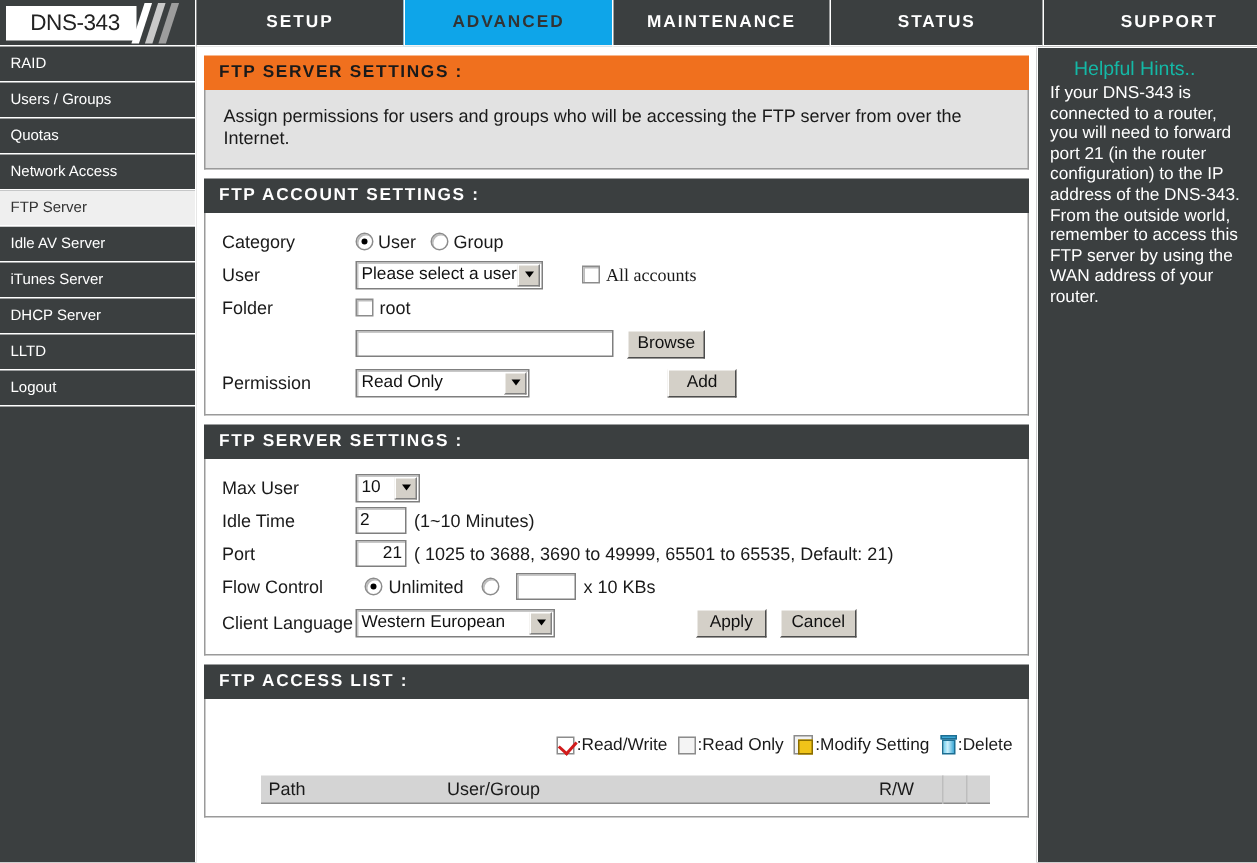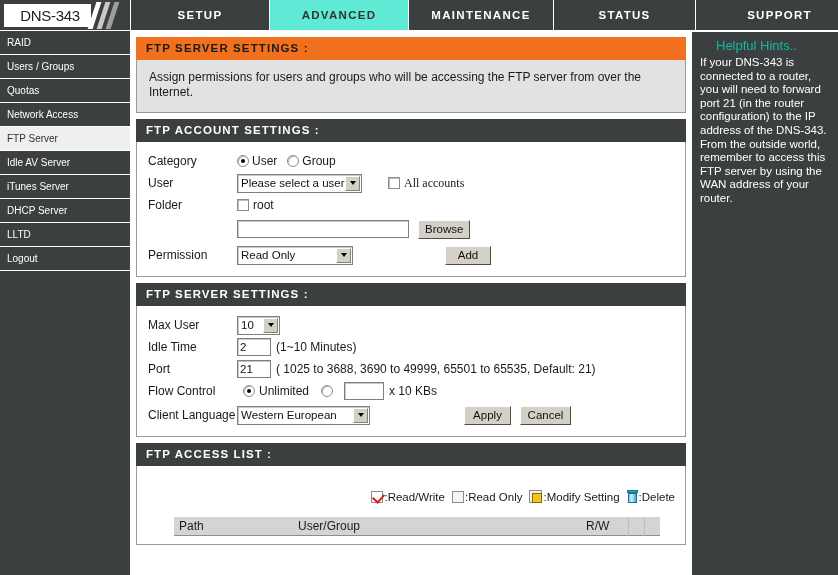--- a/index.html
+++ b/index.html
@@ -89,7 +89,7 @@
   }
   .tab:first-child { border-left: none; }
   .tab.active {
-    background: #5eead4;
+    background: #0ea5e9;
     color: #333333;
     border-bottom: 1px solid #f3f3f3;
   }

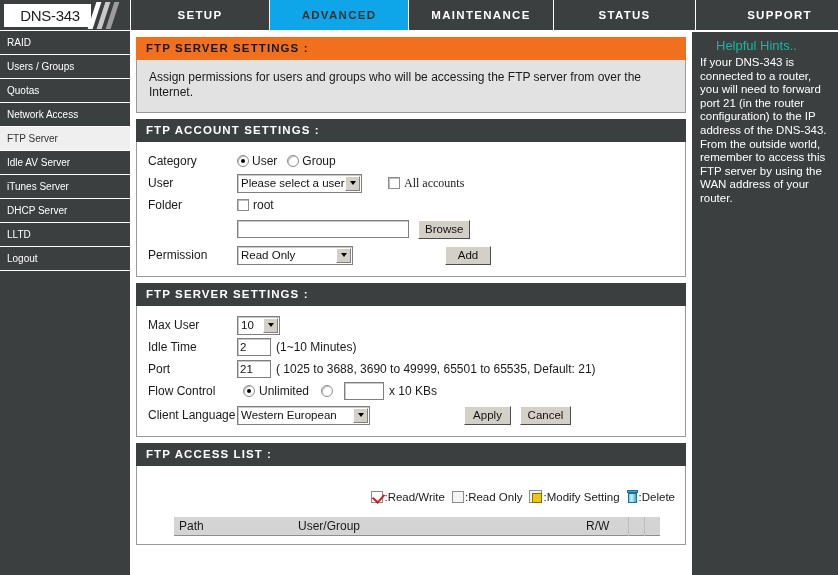--- a/index.html
+++ b/index.html
@@ -476,7 +476,7 @@
           <div class="row">
             <div class="lbl">Port</div>
             <div class="fields">
-              <input class="txt" style="width: 34px;" type="text" value="21">
+              <input class="txt" style="width: 34px; text-align: right;" type="text" value="21">
               <span class="ftext" style="margin-left:5px;">( 1025 to 3688, 3690 to 49999, 65501 to 65535, Default: 21)</span>
             </div>
           </div>

